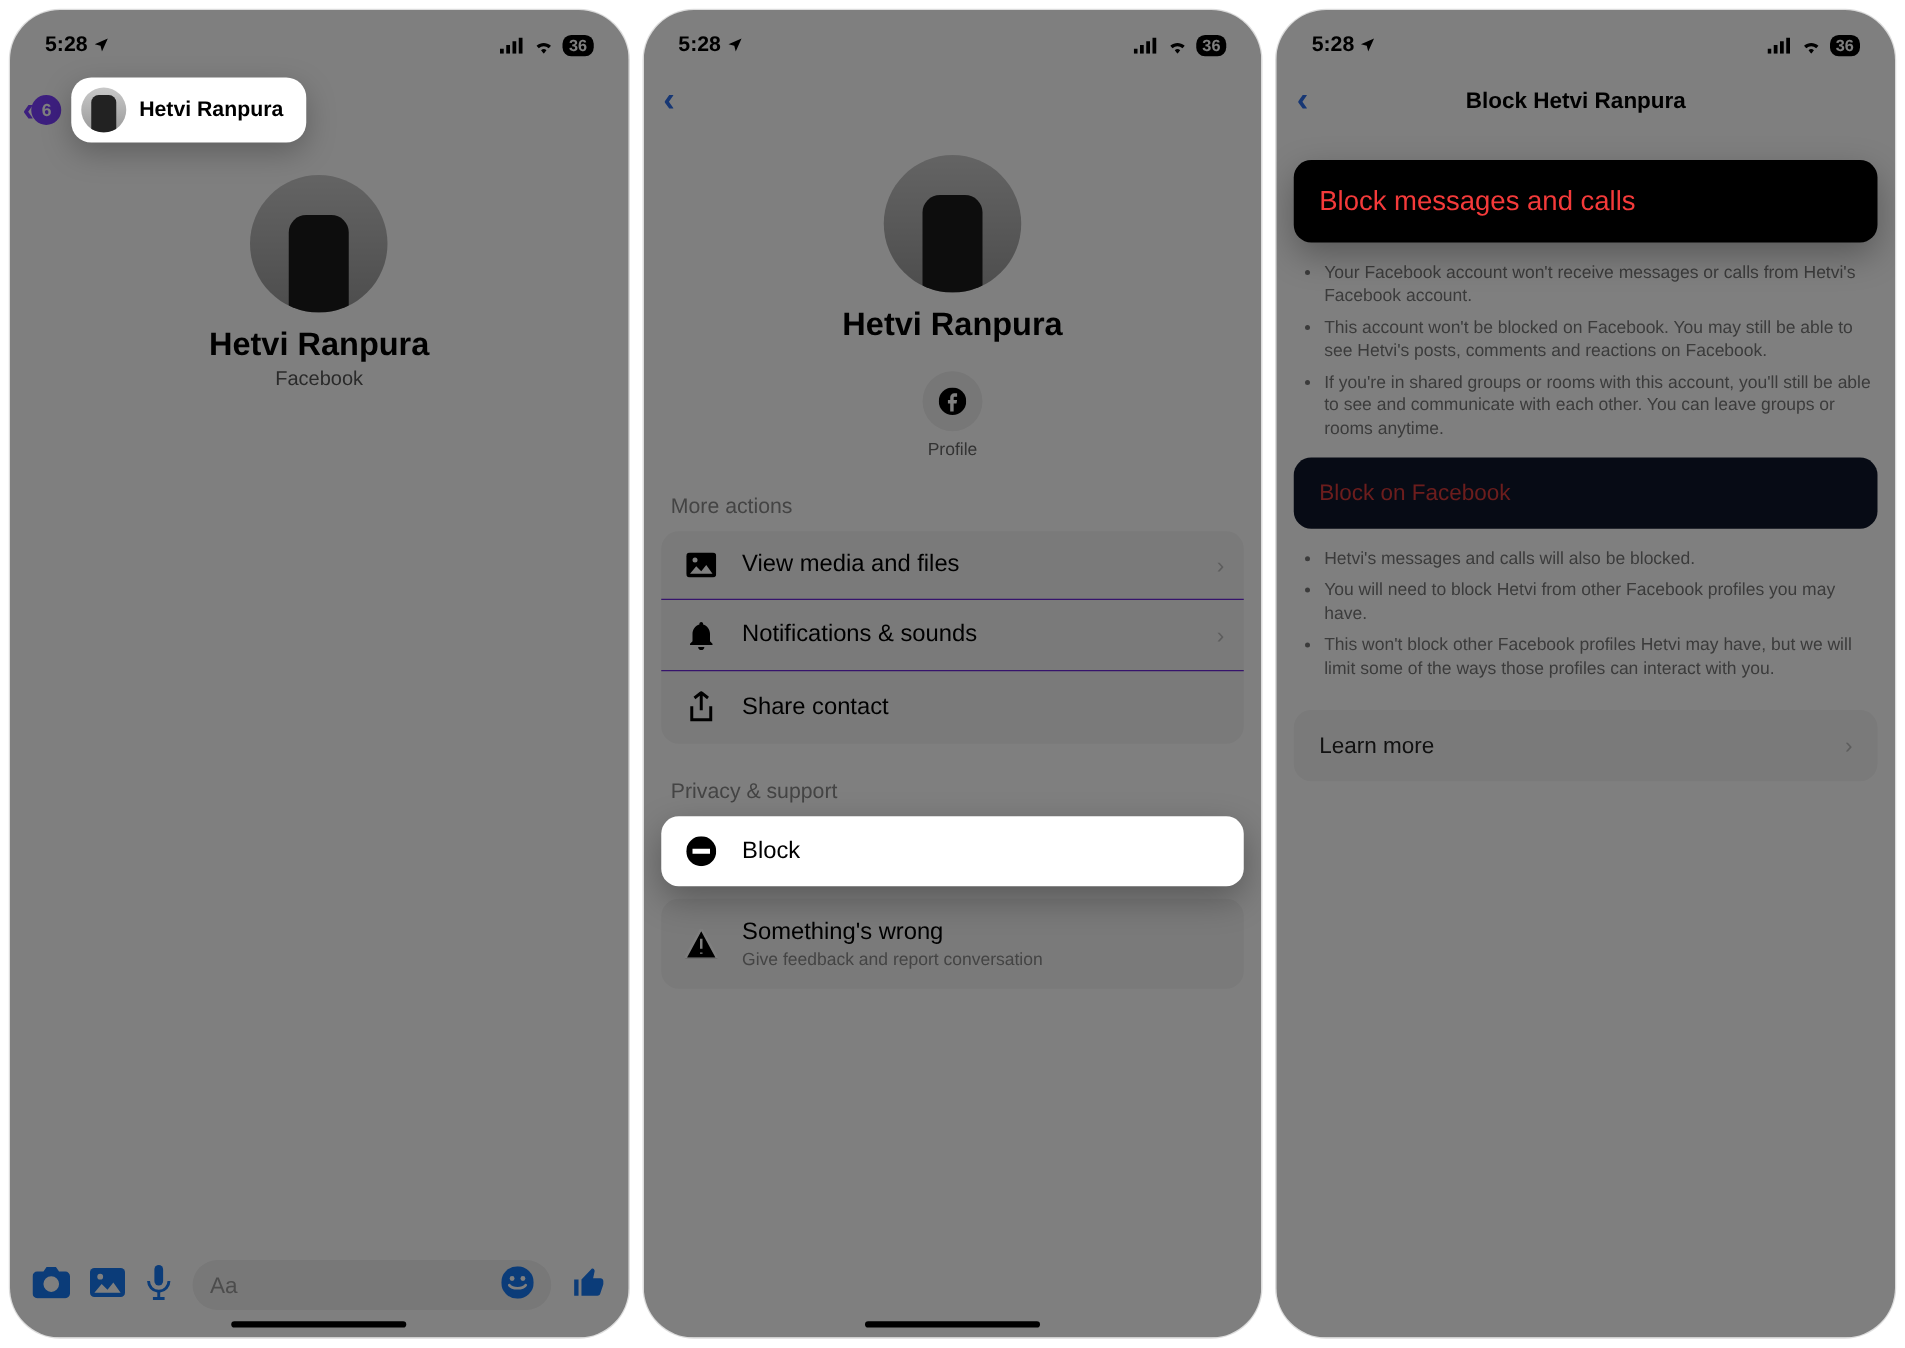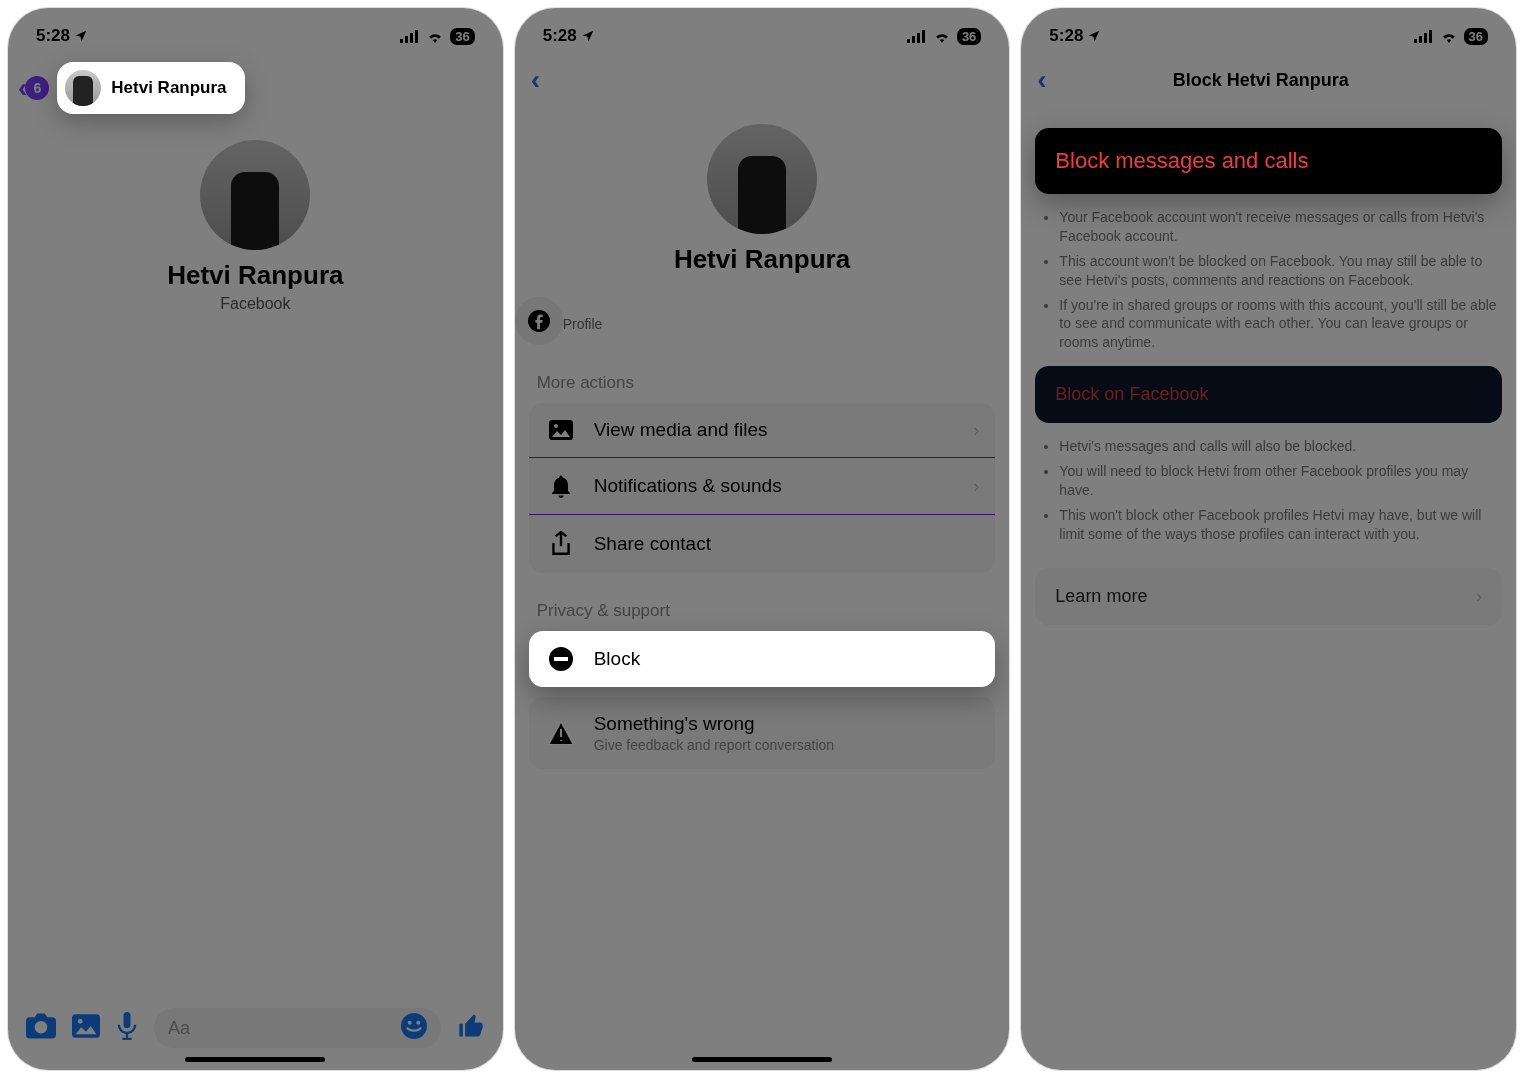--- a/index.html
+++ b/index.html
@@ -146,7 +146,7 @@
     }
     .back-blue { color:#2f6fe8; font-size:28px; font-weight:600; }
     .profile-chip {
-      display:flex; align-items:center;
+      display:flex; flex-direction:column; align-items:center;
       margin-top: 22px;
     }
     .chip-circle {

